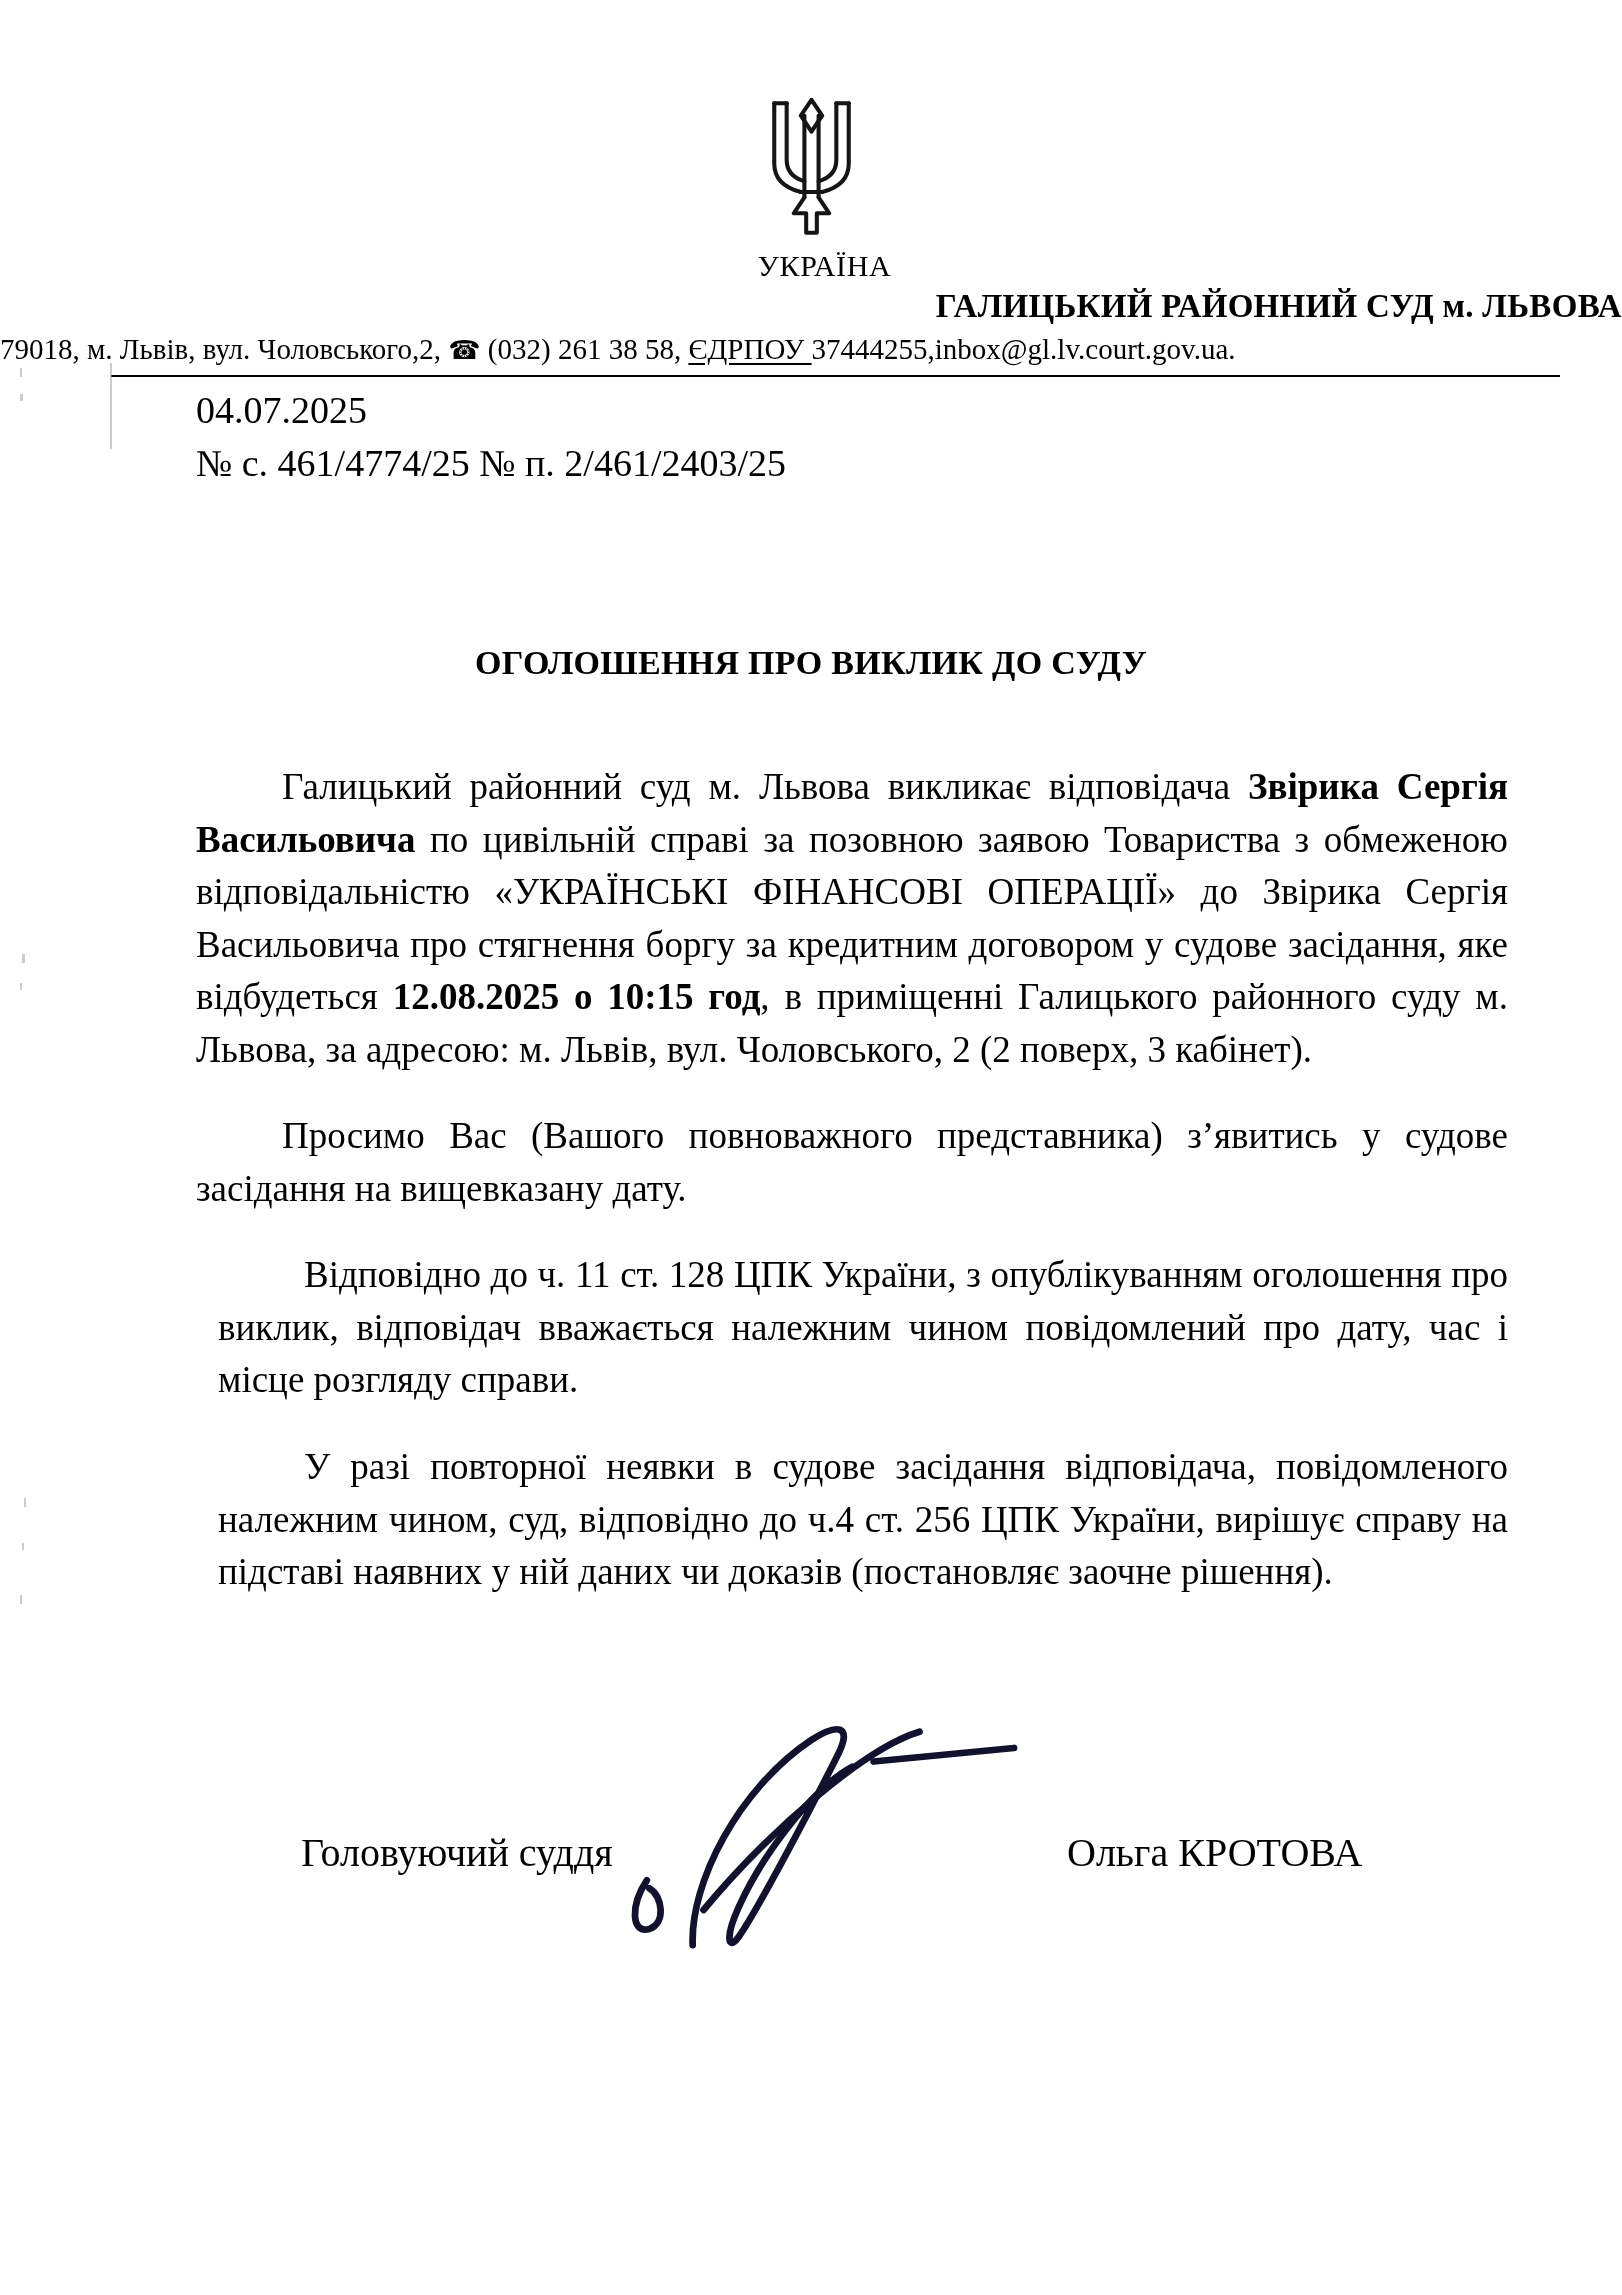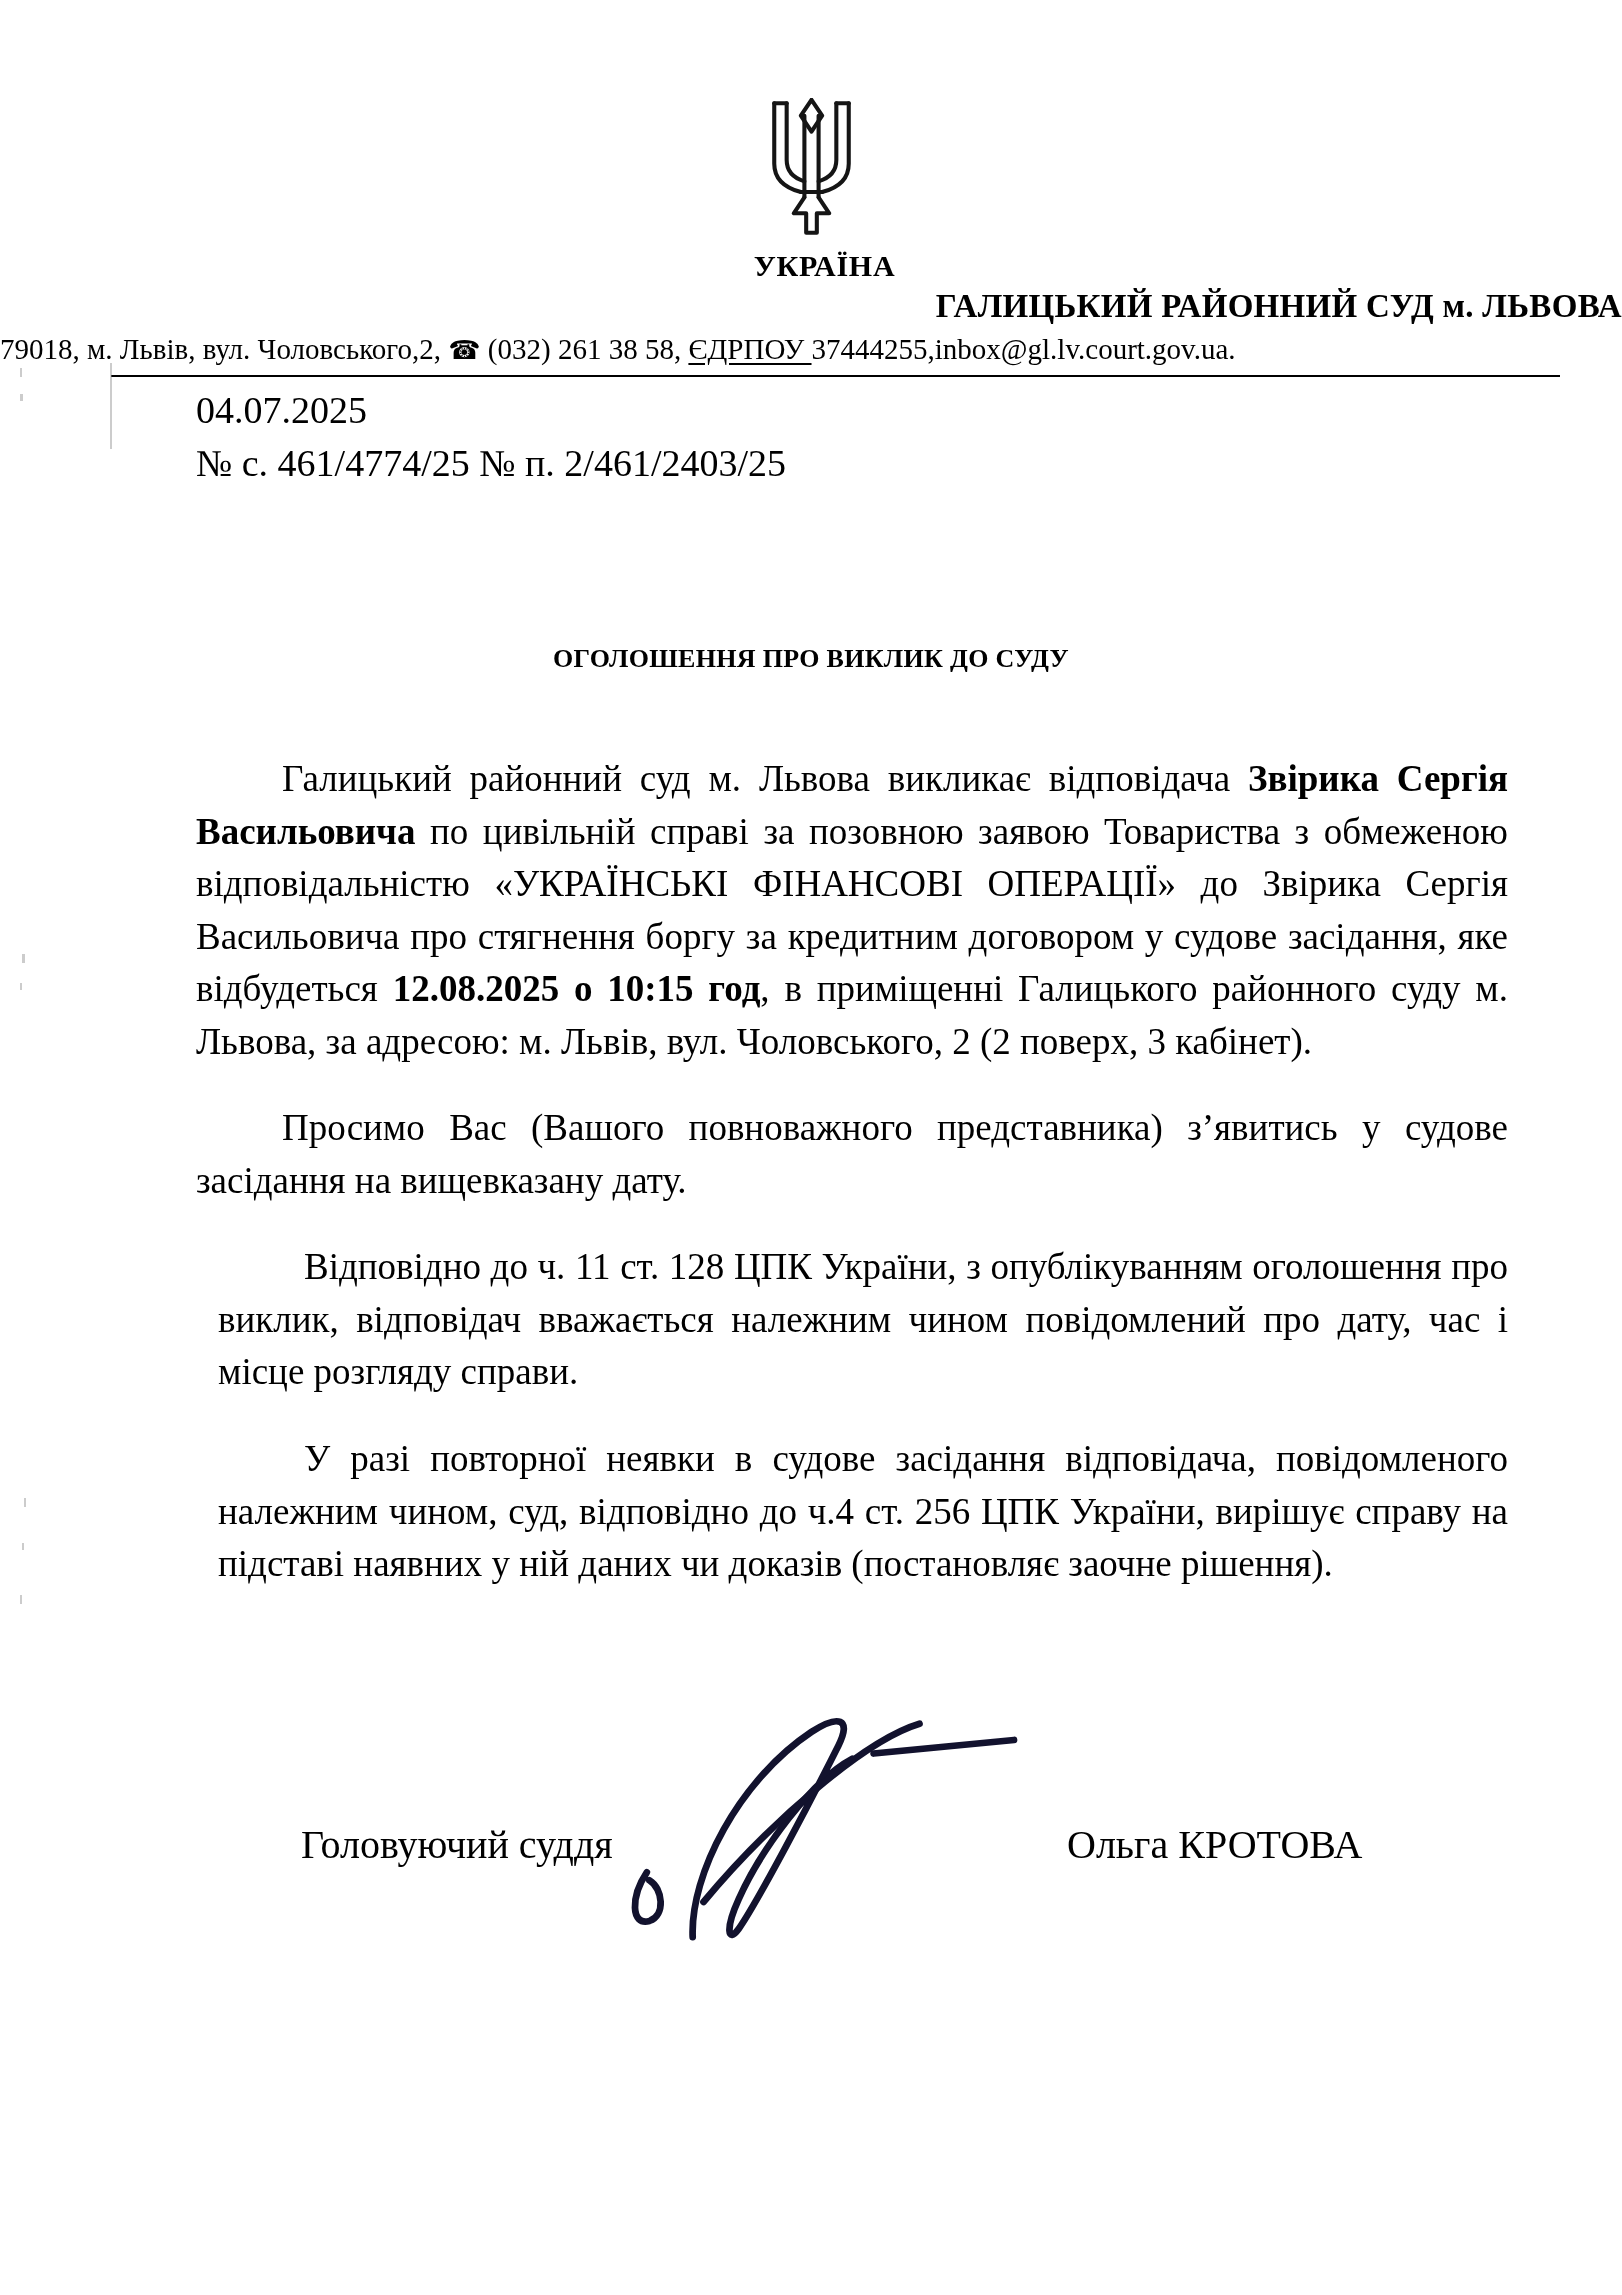--- a/index.html
+++ b/index.html
@@ -19,7 +19,7 @@
 
   .country {
     text-align: center;
-    font-weight: bold;
+    font-weight: normal;
     font-size: 30px;
     letter-spacing: 0.7px;
     margin-top: 0px;

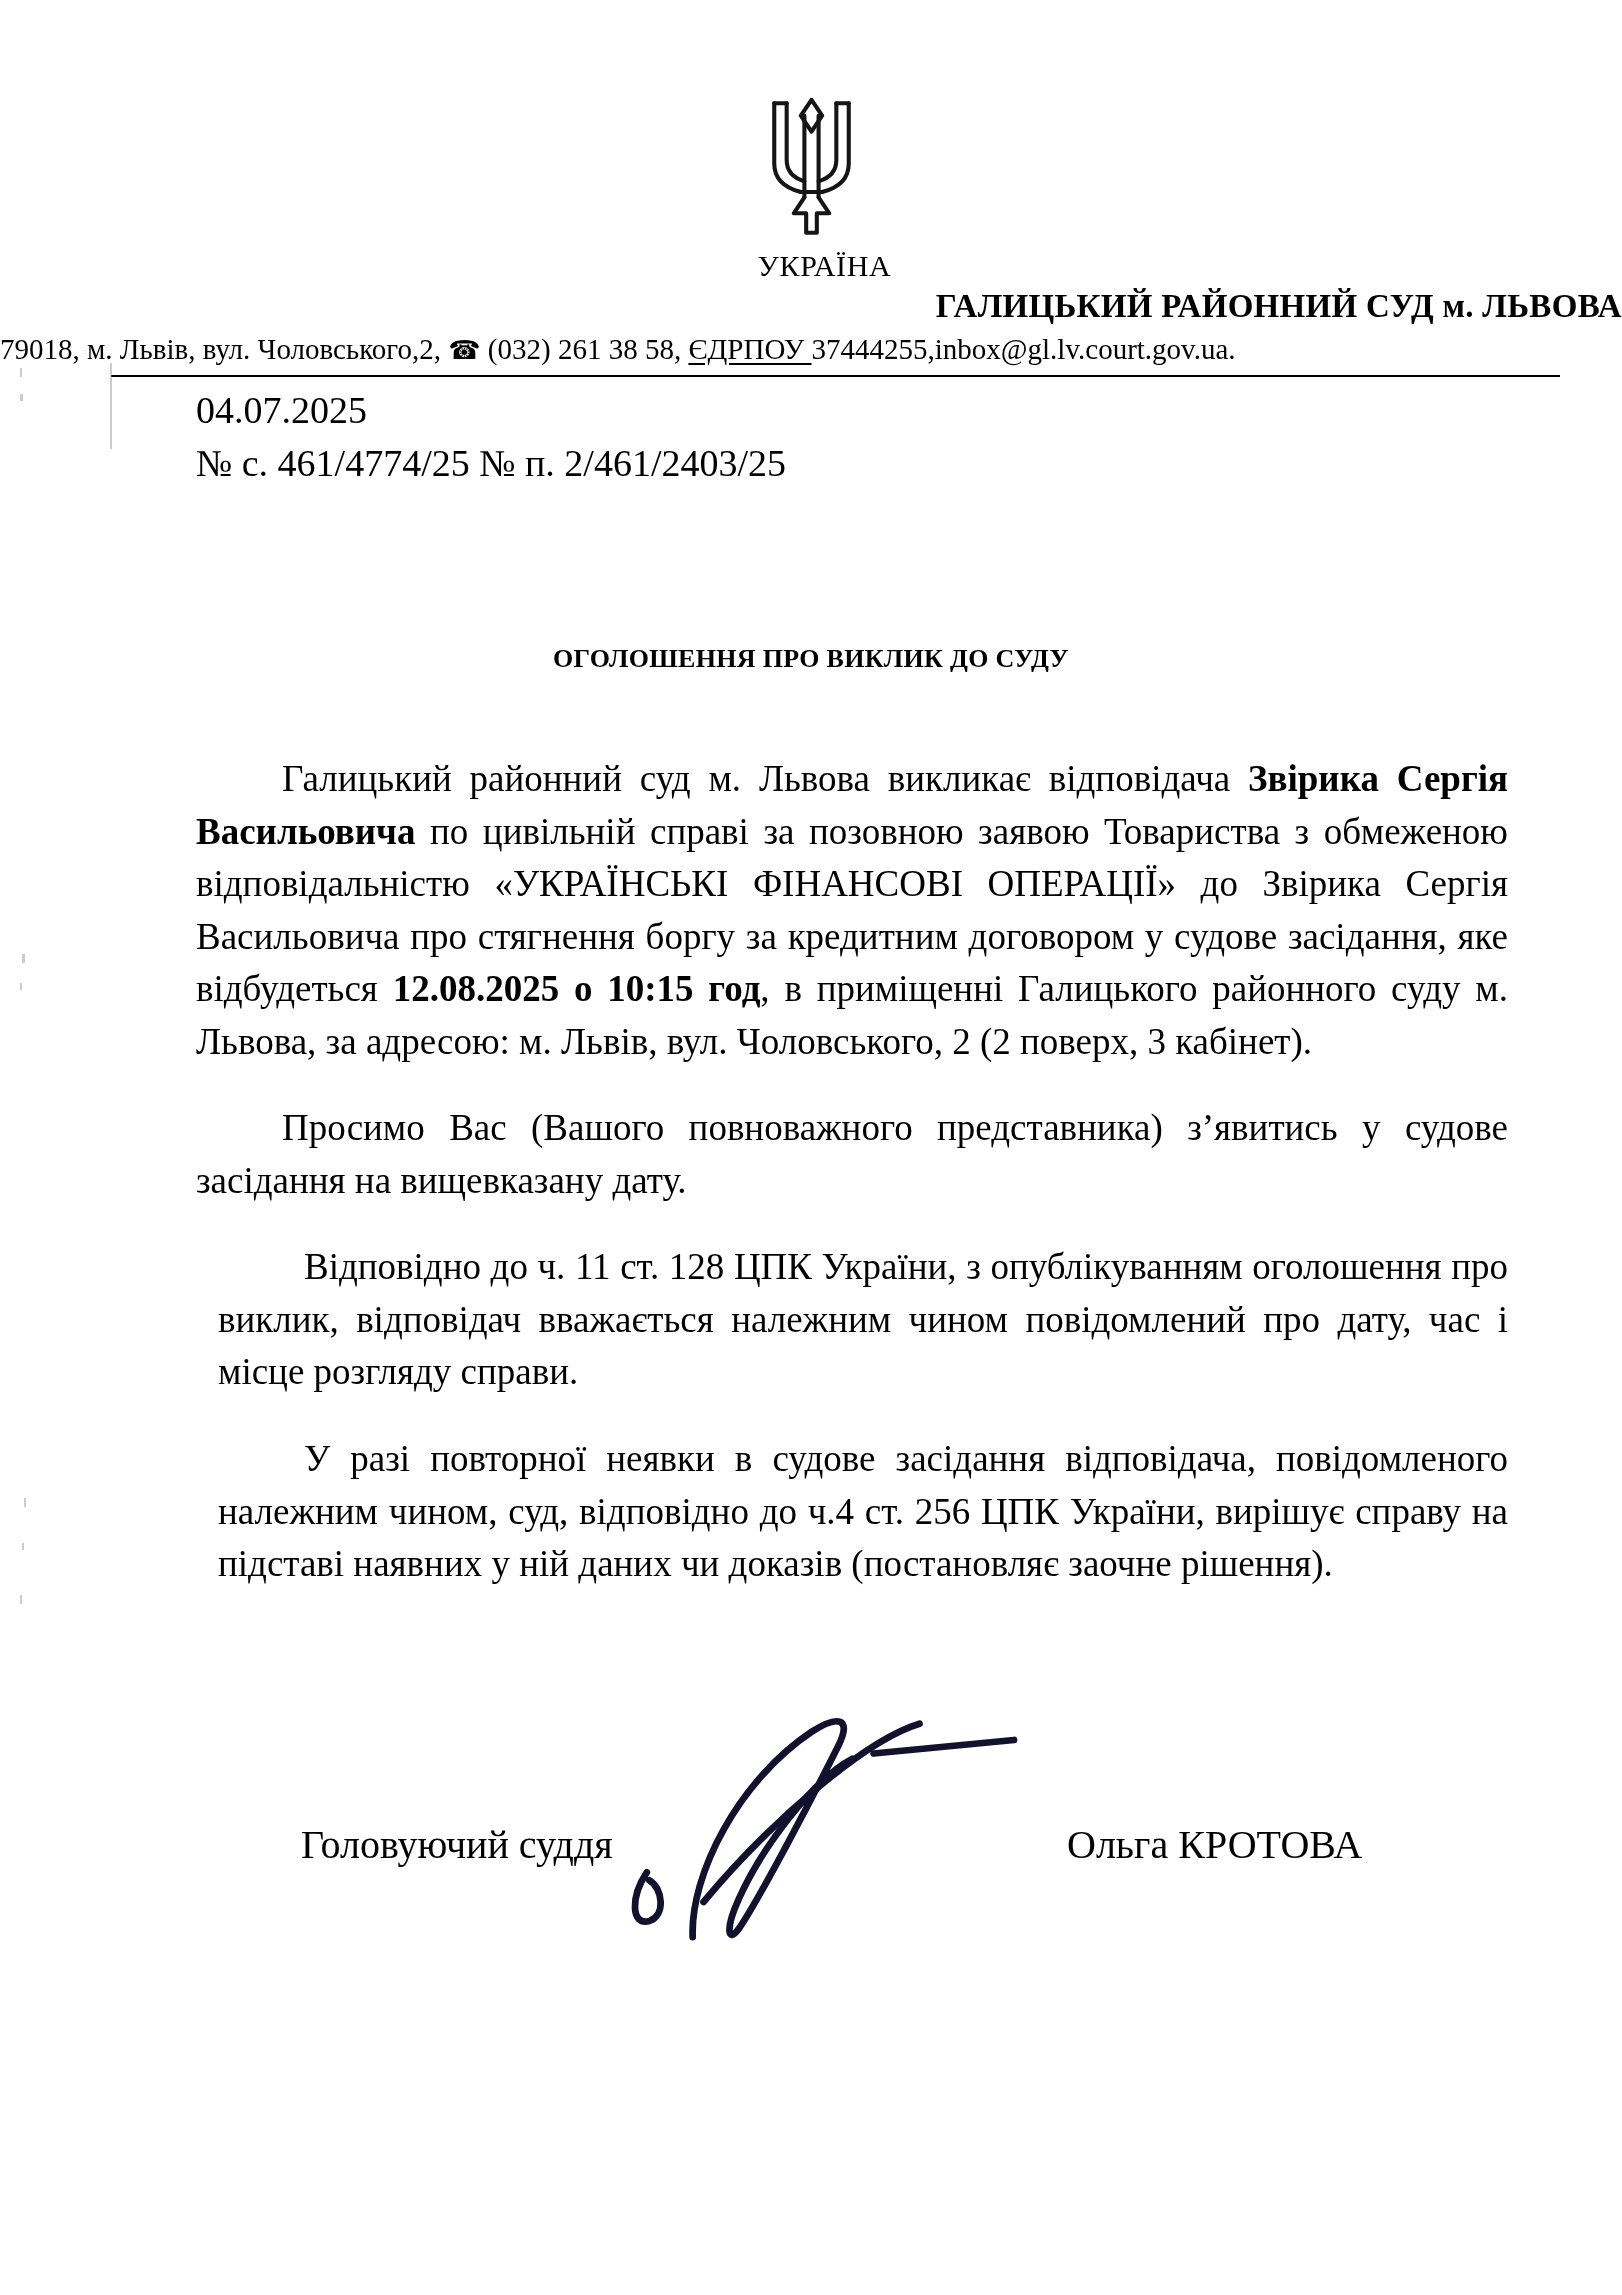--- a/index.html
+++ b/index.html
@@ -58,7 +58,7 @@
   .doc-title {
     text-align: center;
     font-weight: bold;
-    font-size: 26px;
+    font-size: 34px;
     letter-spacing: 0.3px;
     margin: 154px 0 0 0;
   }

